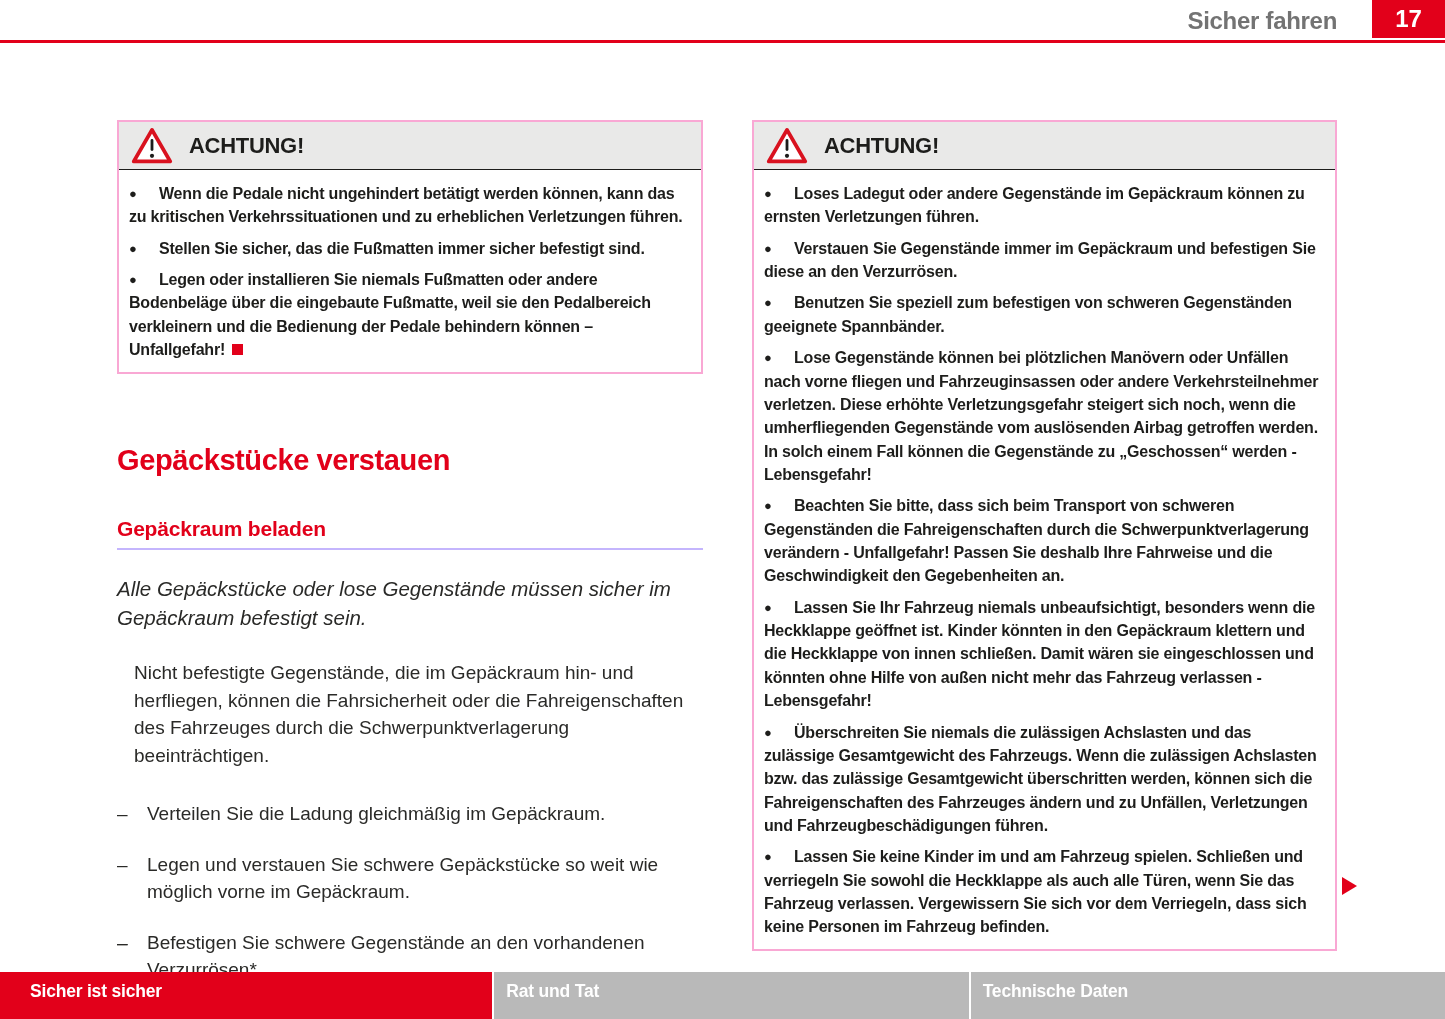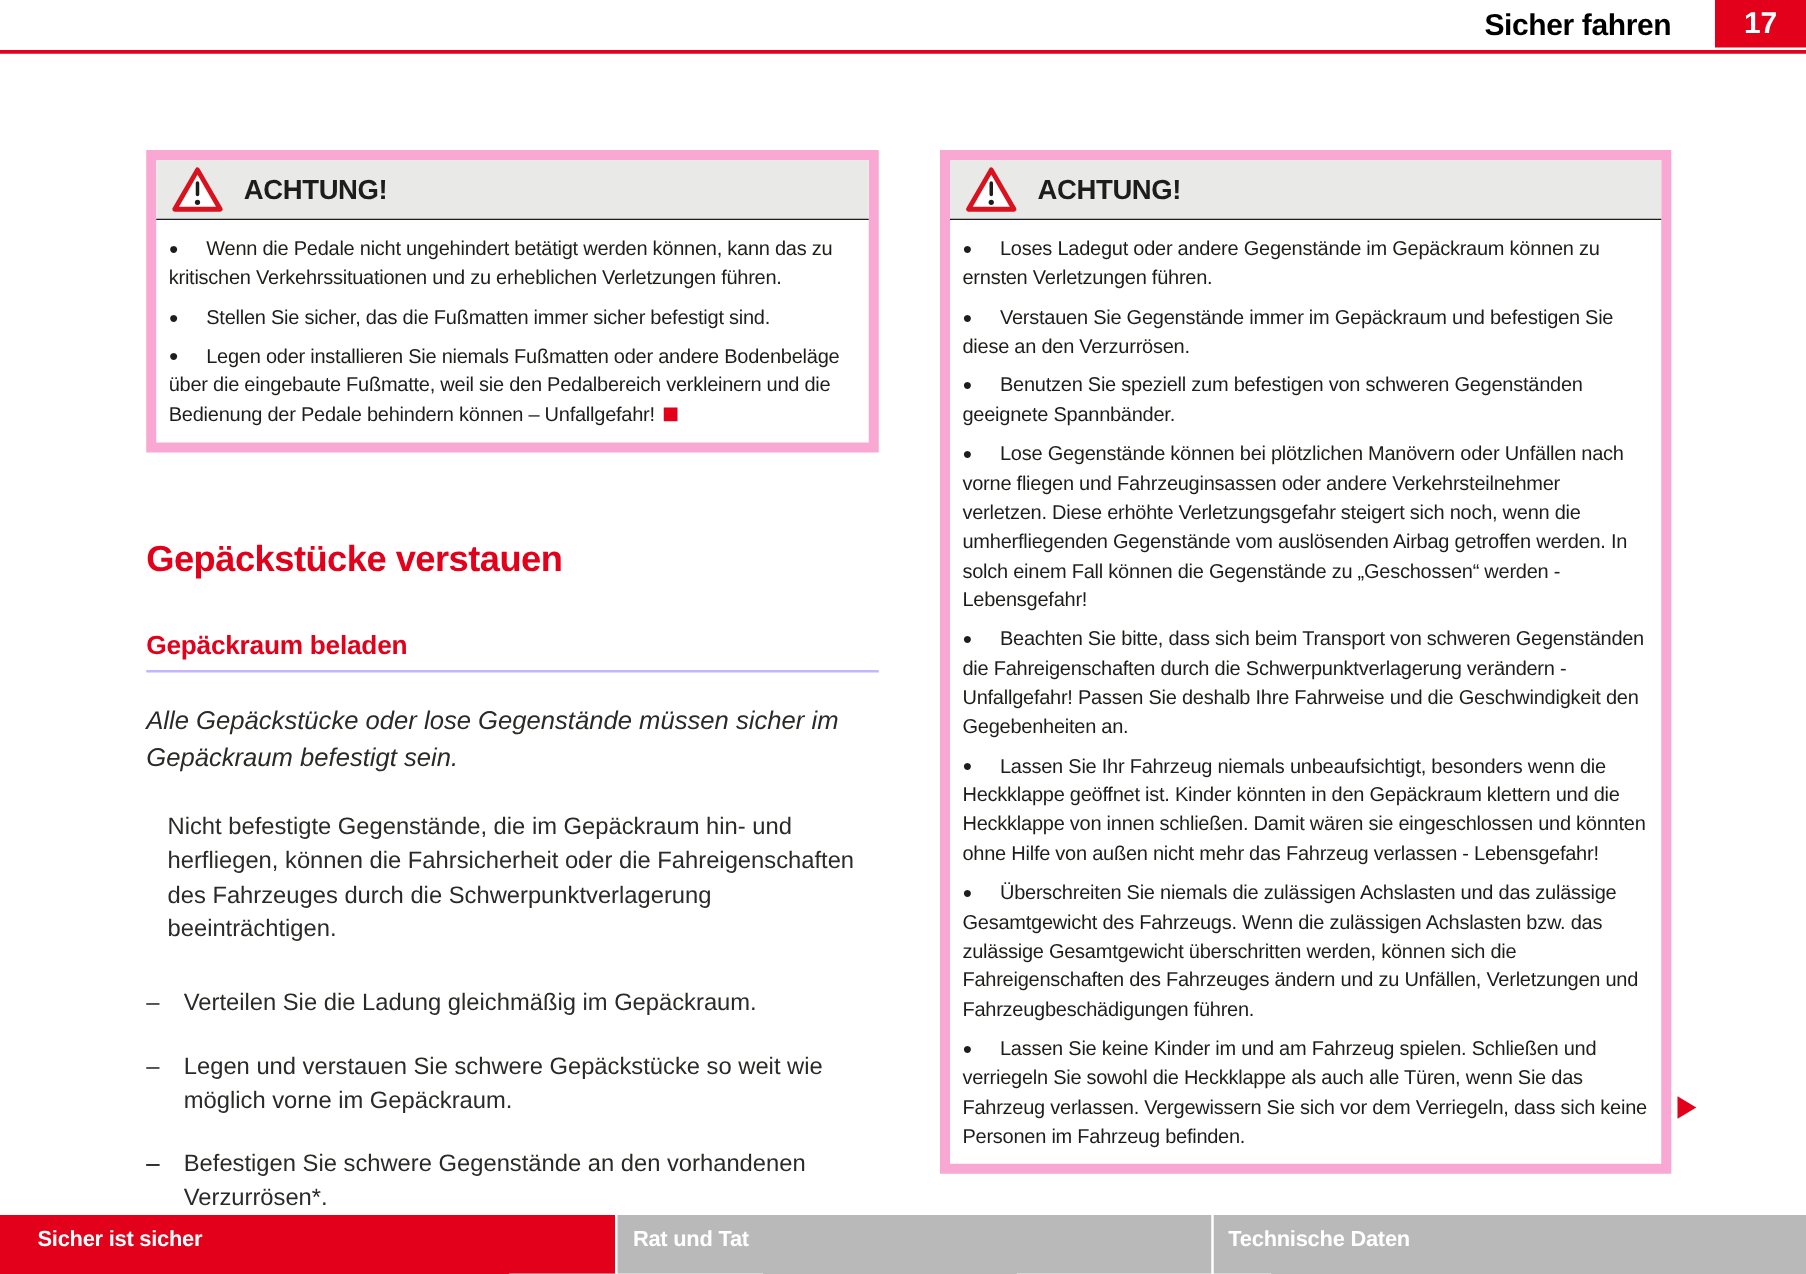--- a/index.html
+++ b/index.html
@@ -15,7 +15,7 @@
   
   .section-title {
     position: absolute; top: 7px; right: 108px;
-    font-size: 24px; font-weight: bold; color: #000000;
+    font-size: 24px; font-weight: bold; color: #737373;
     letter-spacing: -0.3px;
   }
   .page-badge {

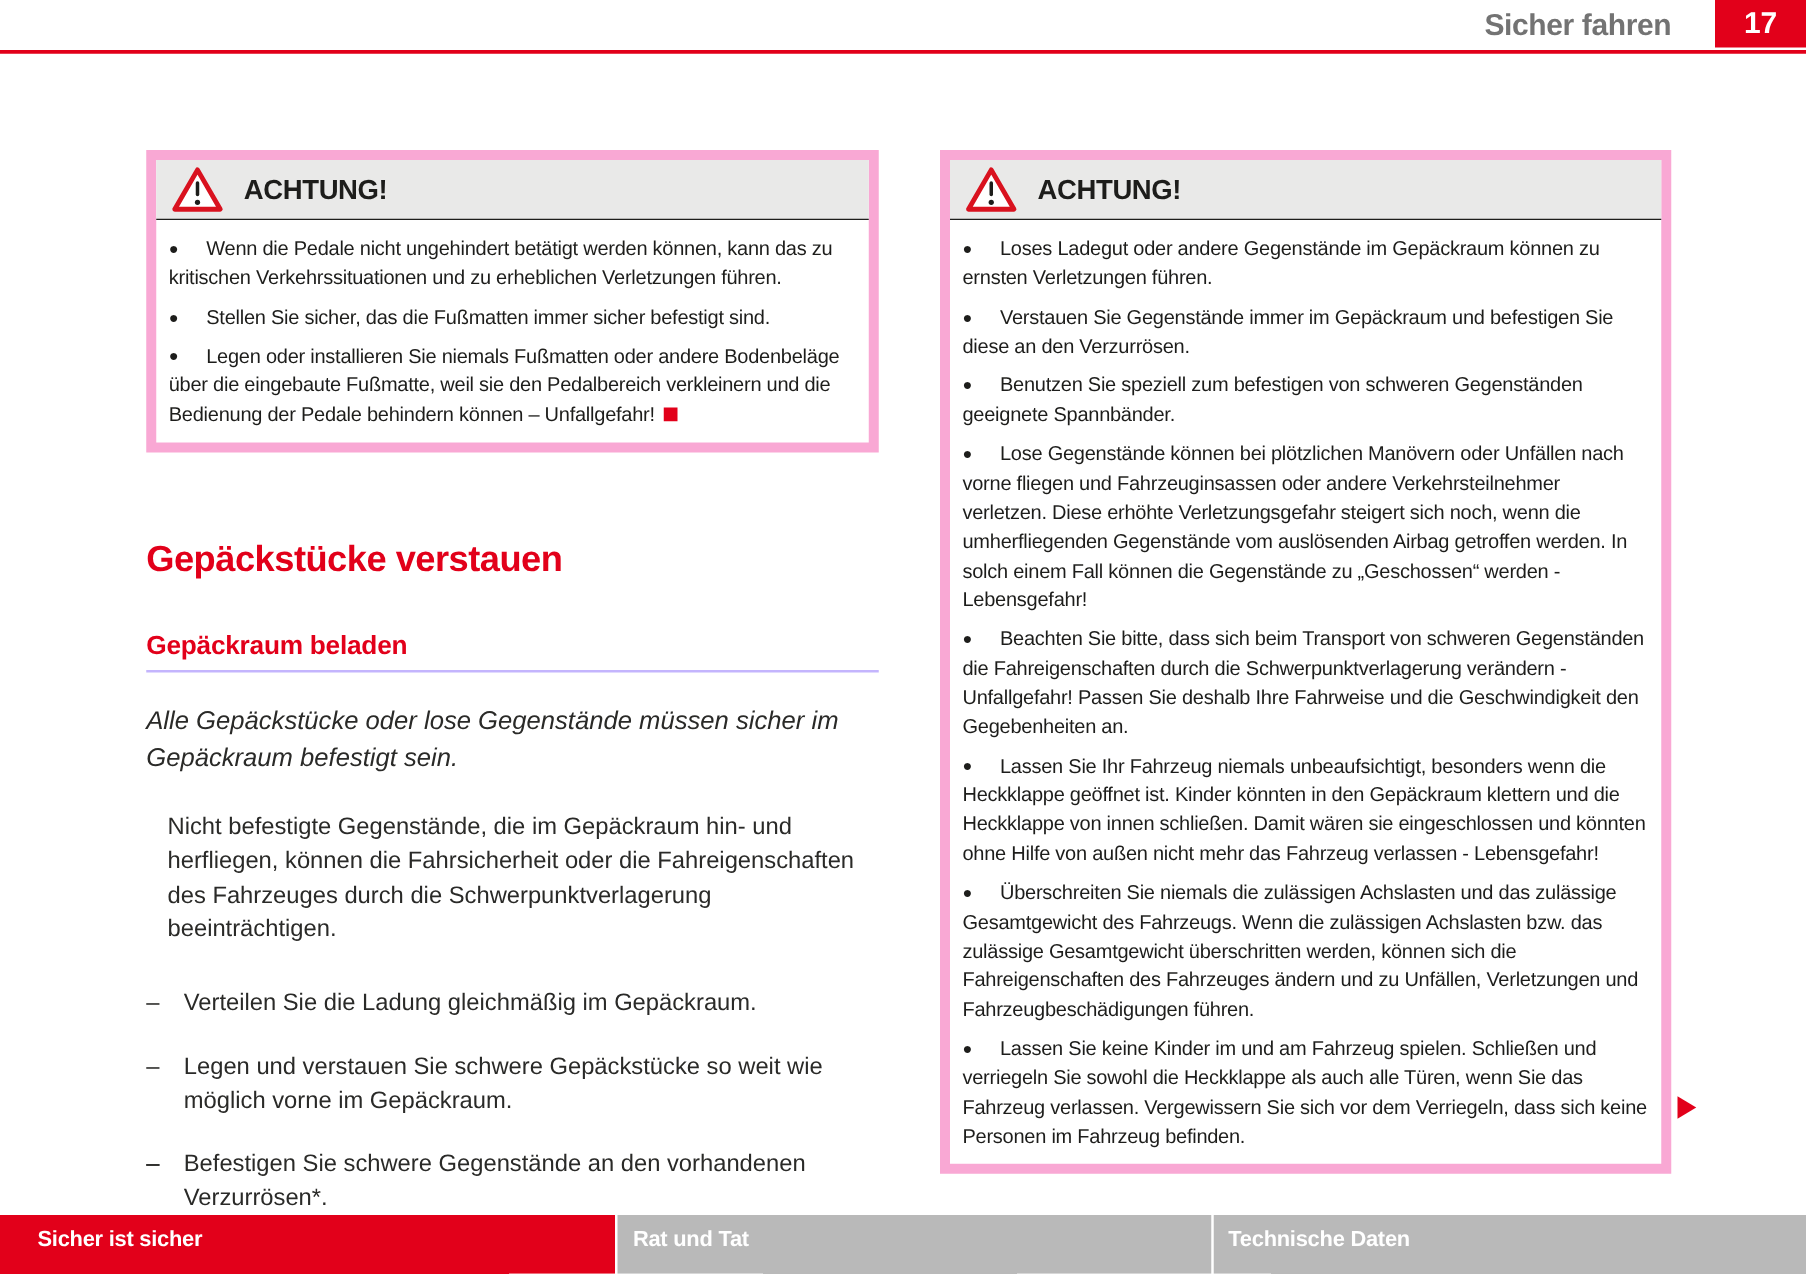--- a/index.html
+++ b/index.html
@@ -35,7 +35,7 @@
   .col-right { position: absolute; left: 752px; top: 120px; width: 585px; }
 
   
-  .warnbox { border: 8px solid #f9a8d4; background: #ffffff; }
+  .warnbox { border: 2px solid #f9a8d4; background: #ffffff; }
   .warnhead {
     display: flex; align-items: center; gap: 16px;
     background: #e9e9e8;

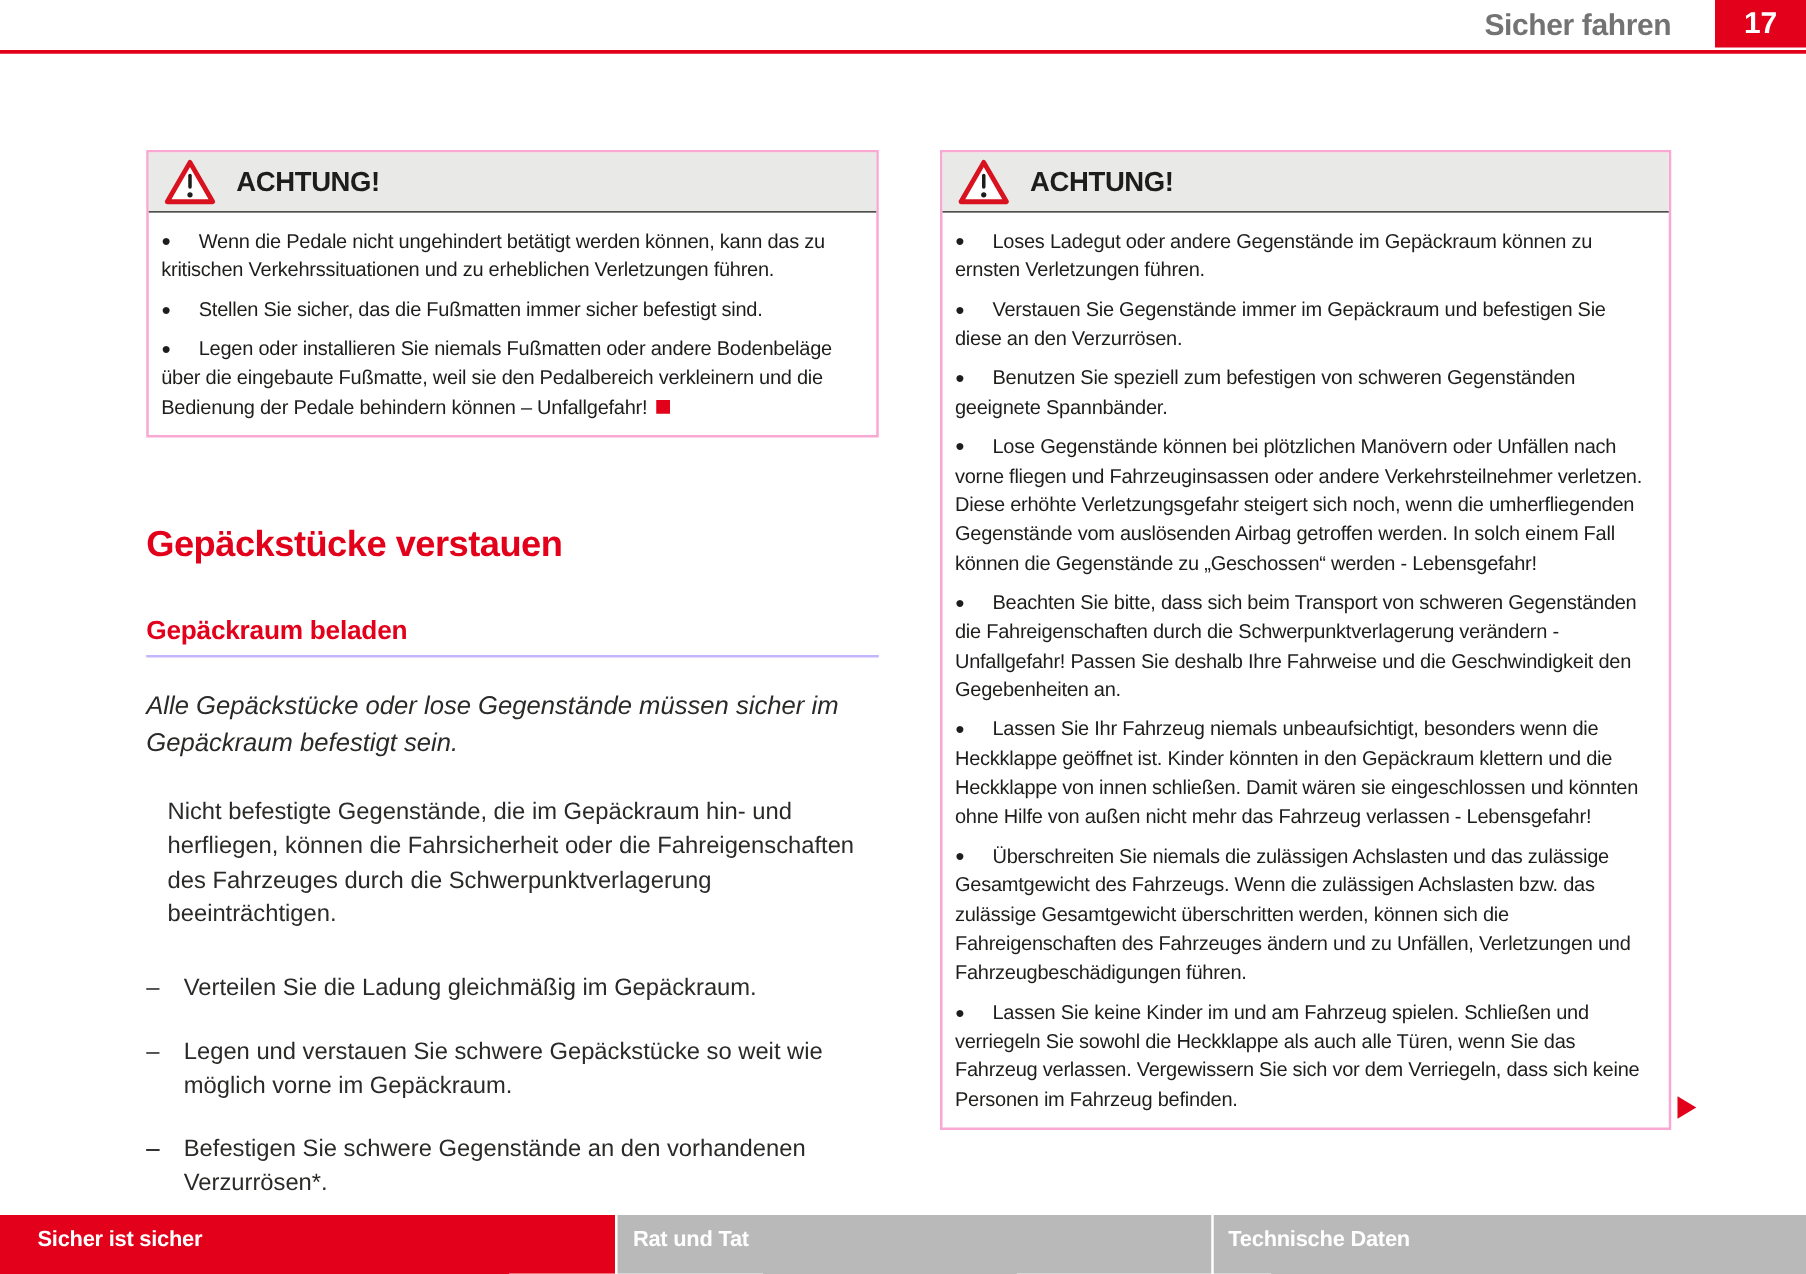--- a/index.html
+++ b/index.html
@@ -47,7 +47,7 @@
   .warnbody { padding: 4px 10px 10px 10px; }
   .witem {
     margin: 8px 0 0 0;
-    font-size: 16px; font-weight: normal;
+    font-size: 16px; font-weight: bold;
     line-height: 1.46; letter-spacing: -0.2px;
   }
   .witem .bullet {

